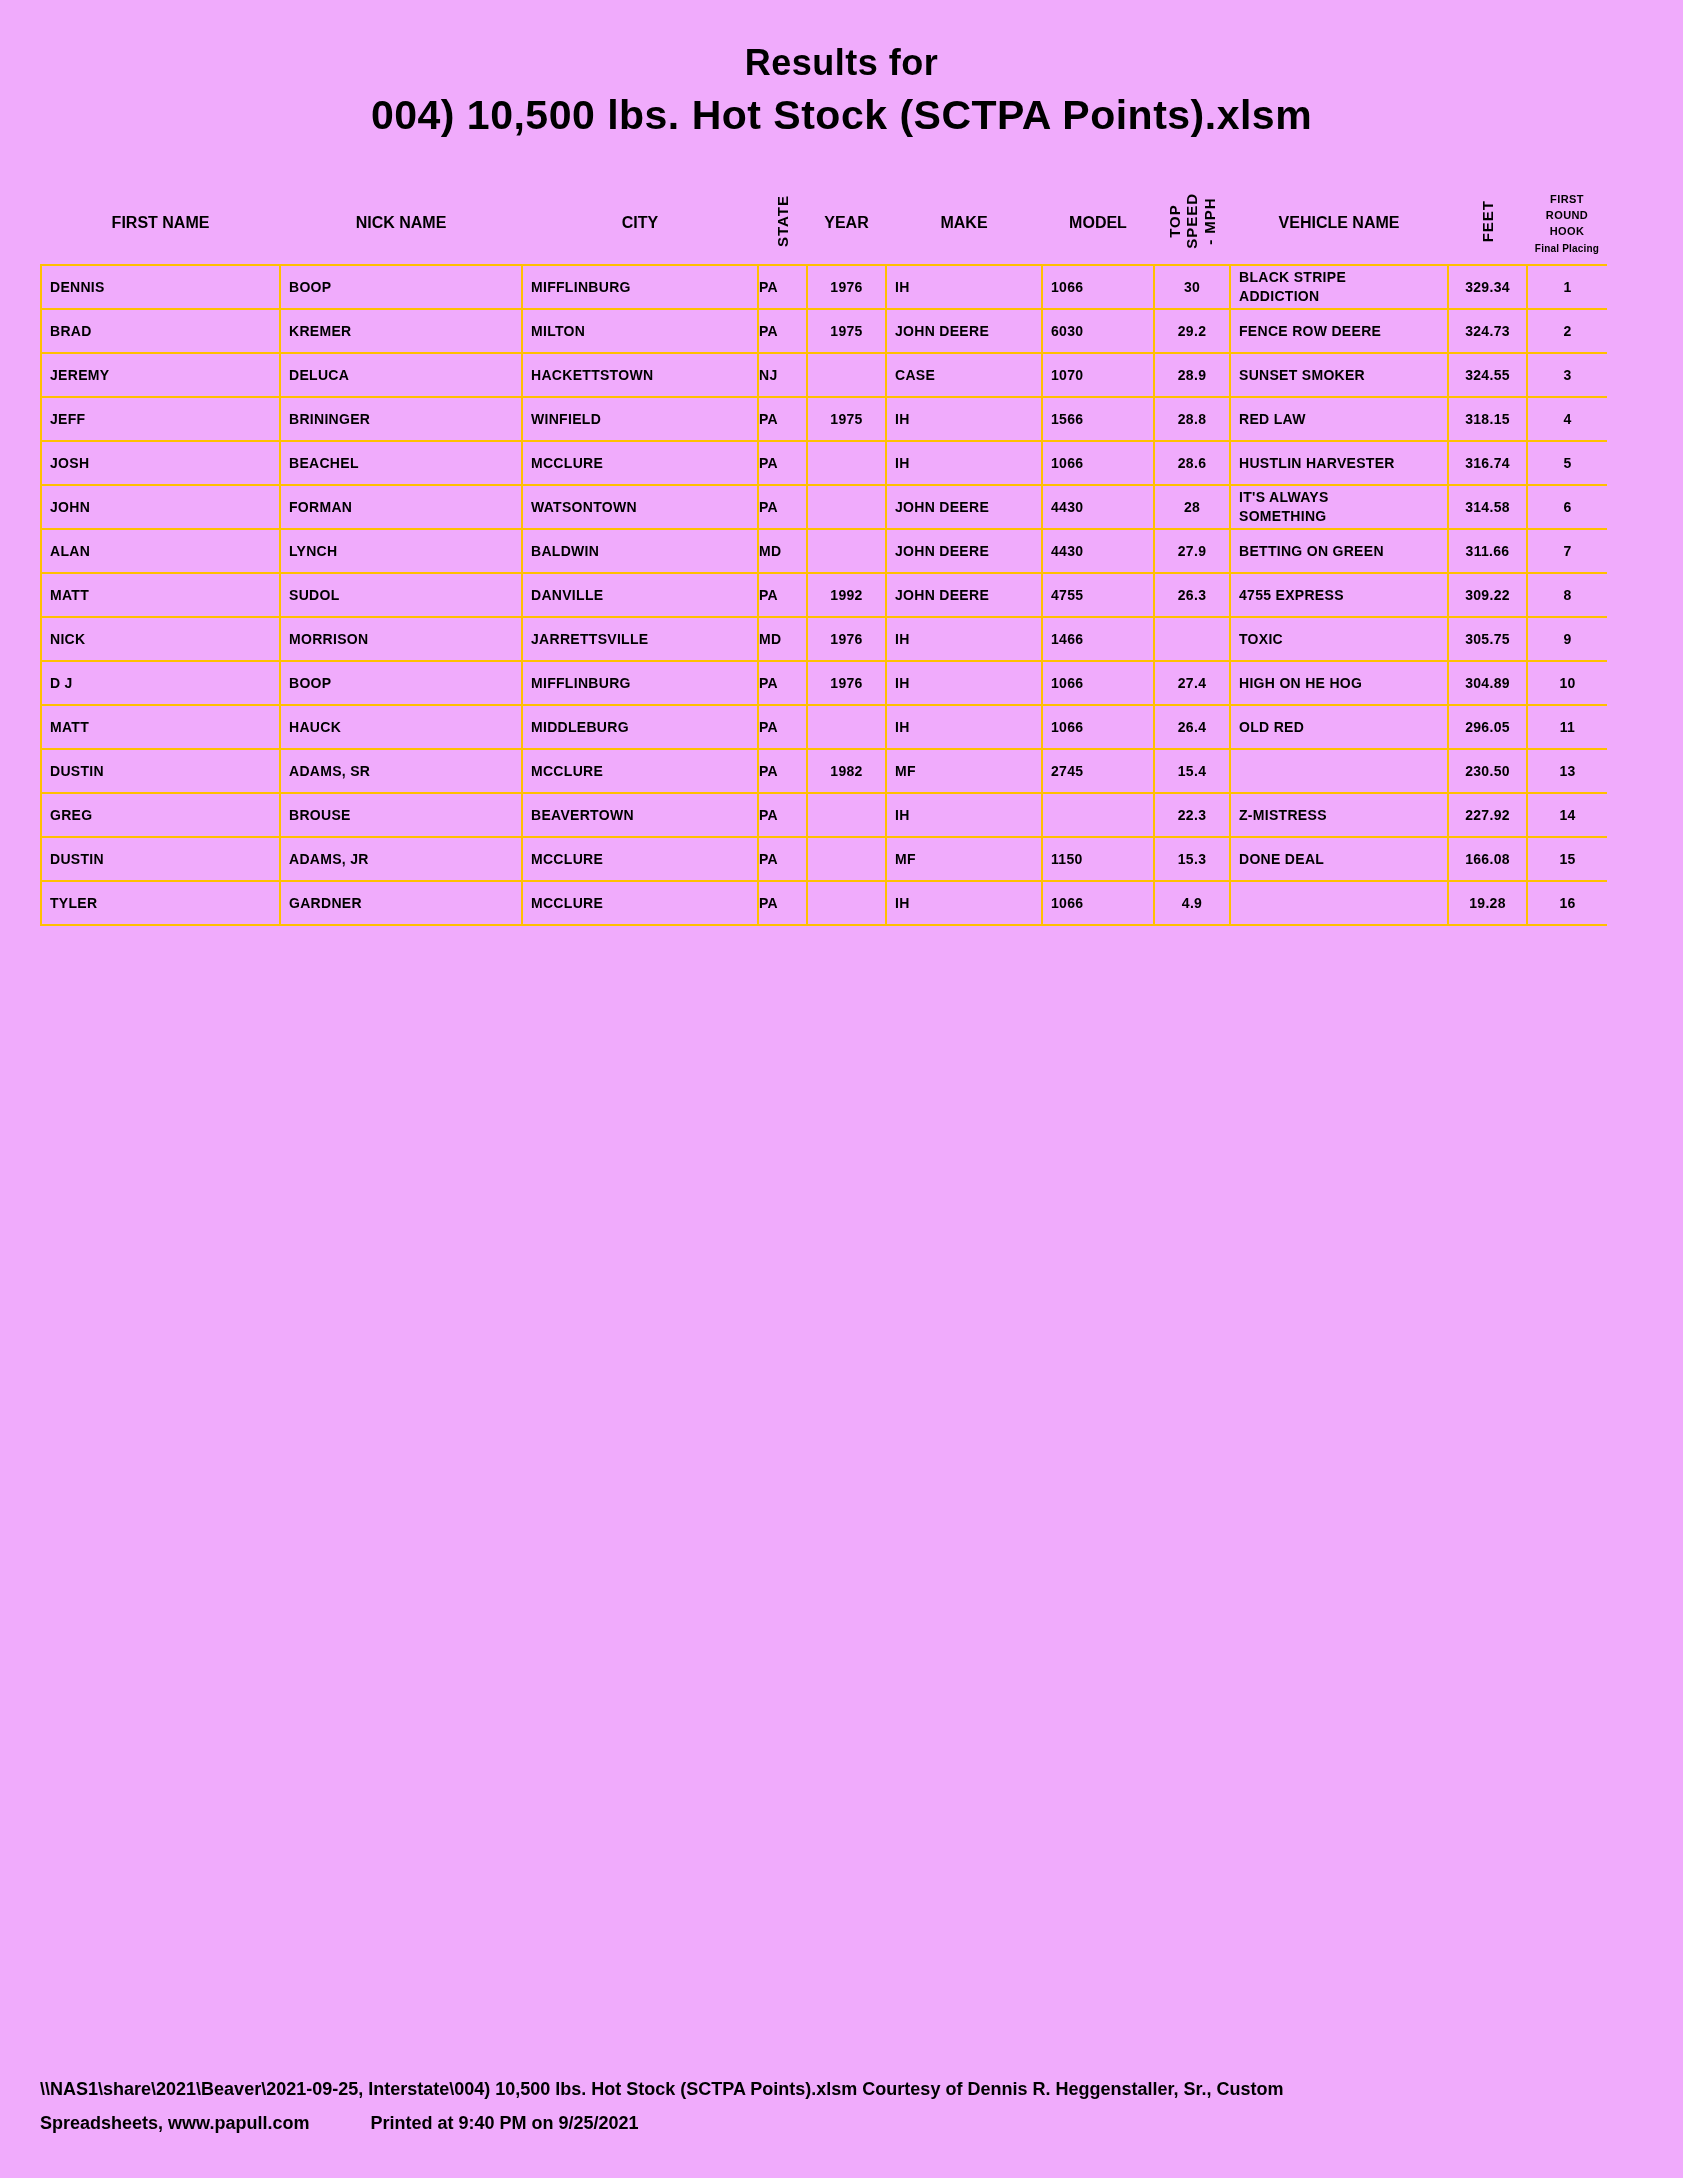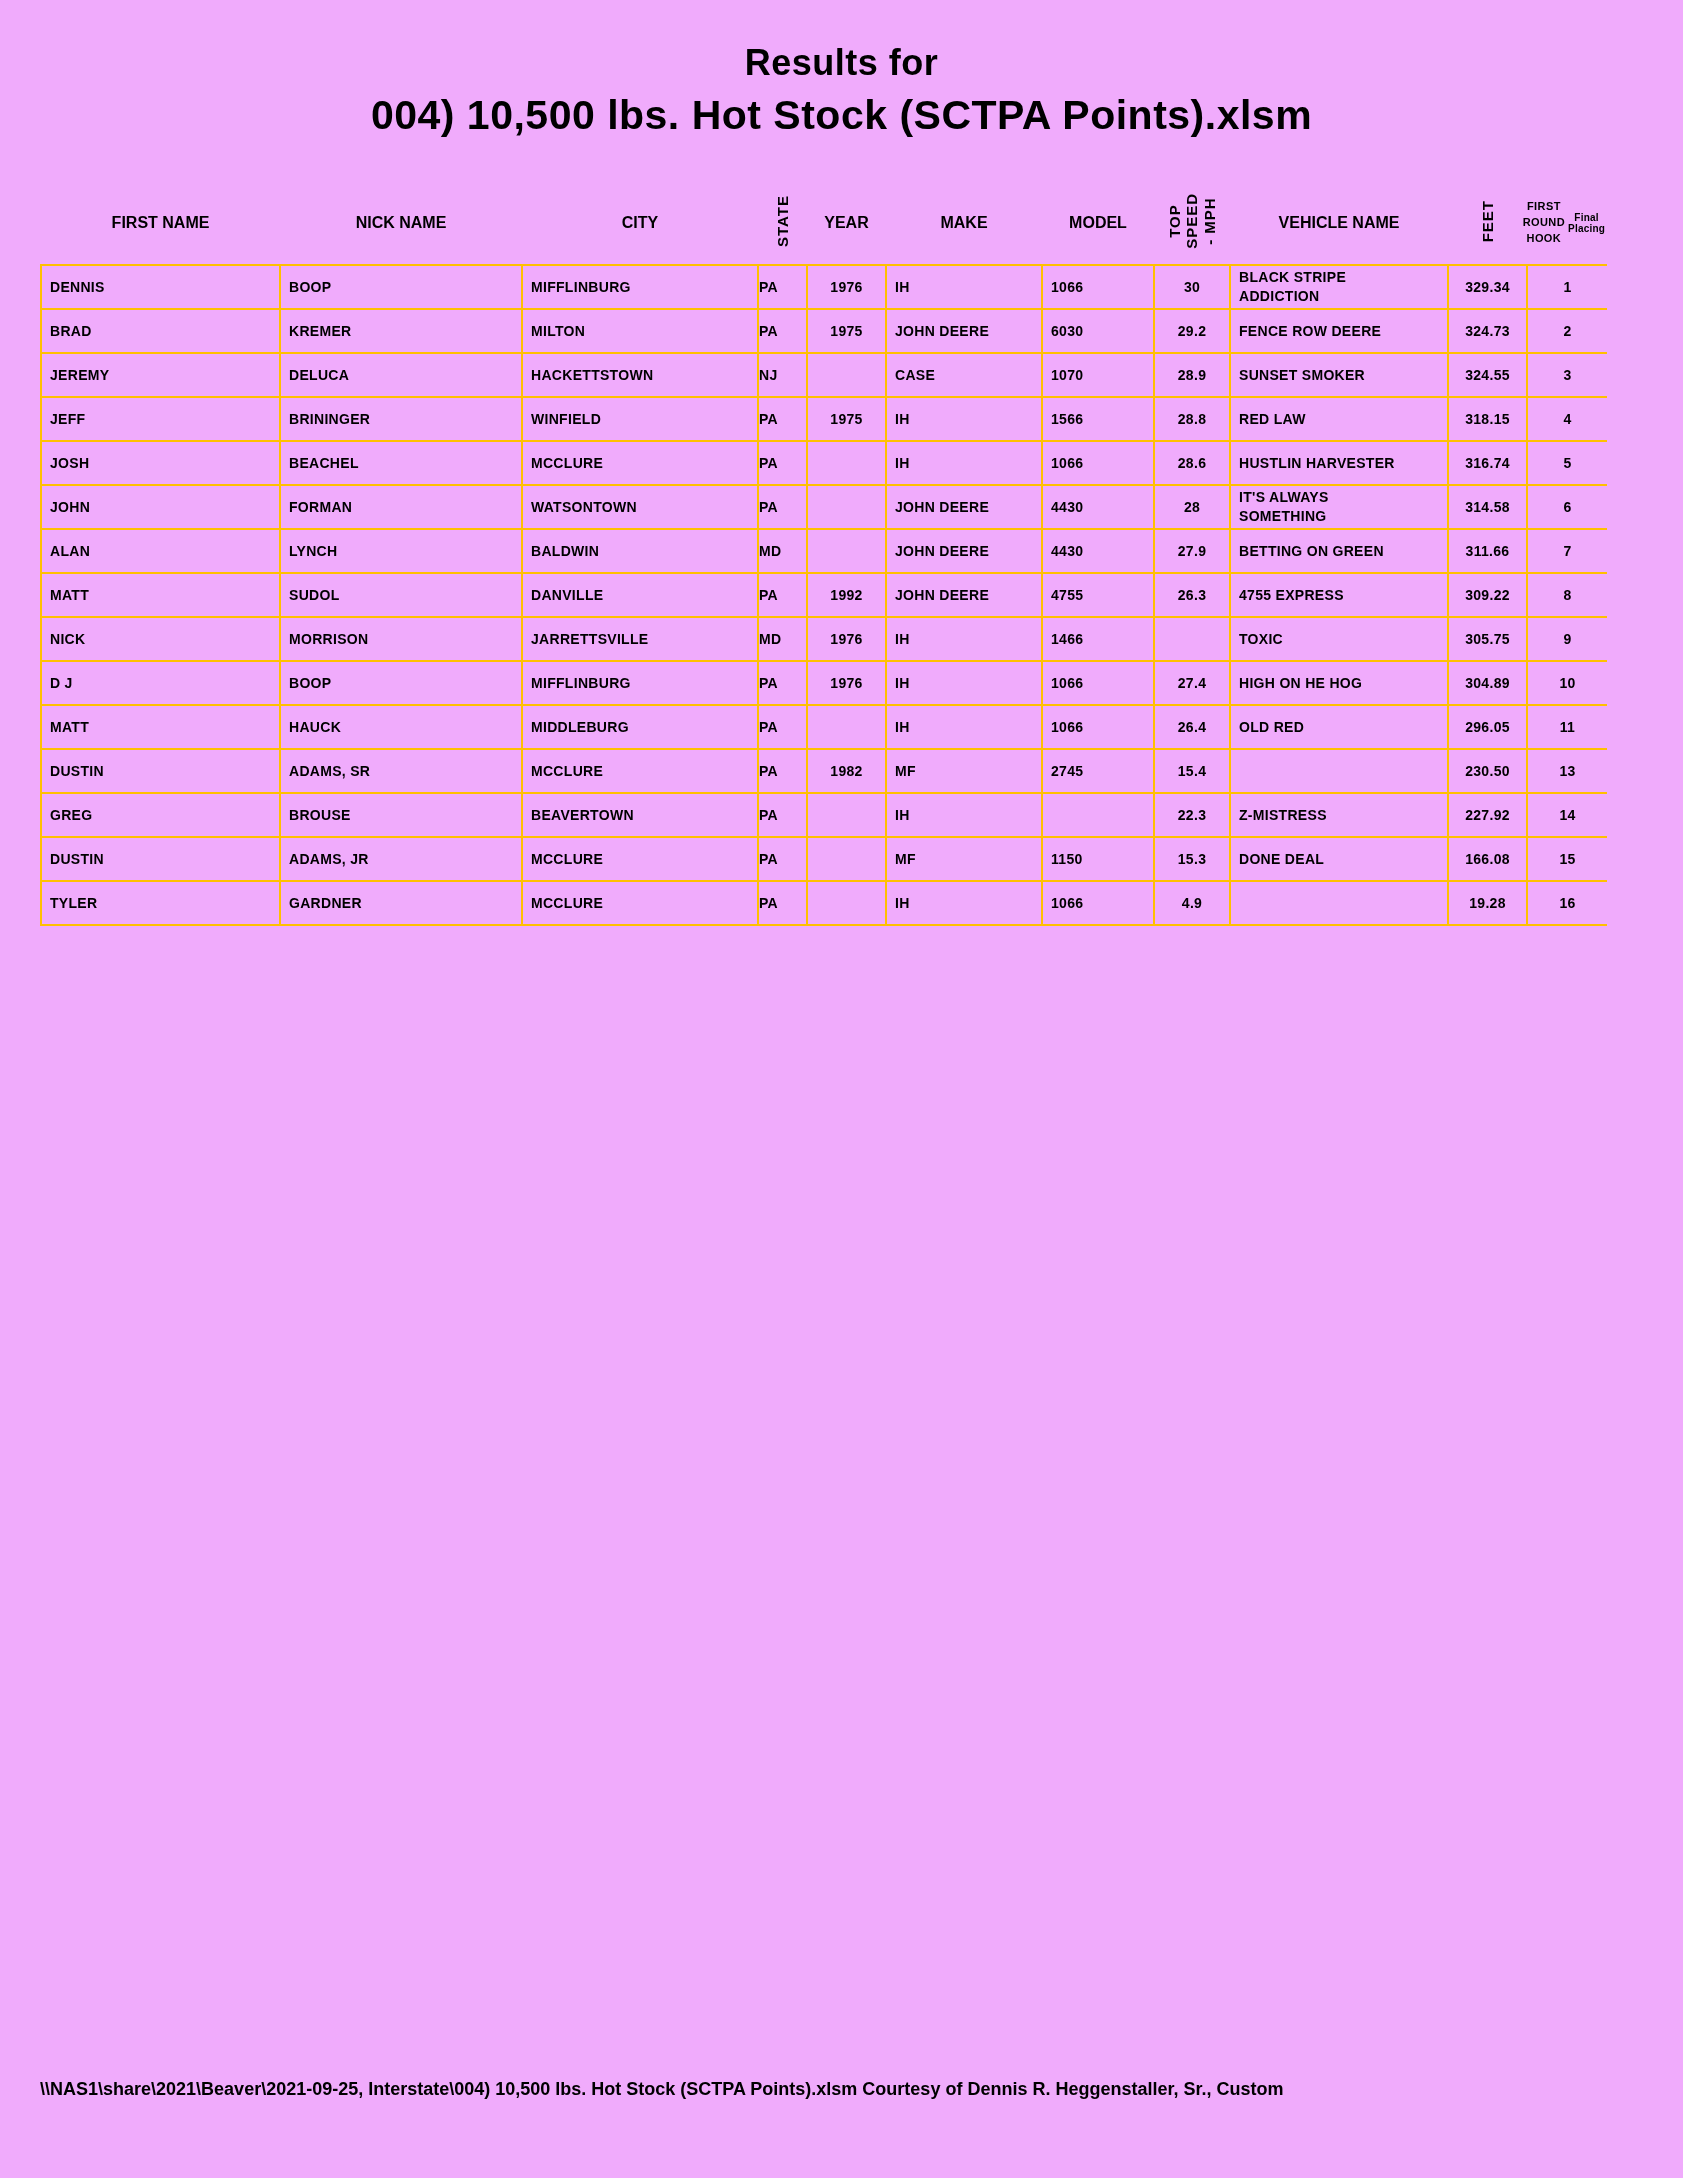--- a/index.html
+++ b/index.html
@@ -44,7 +44,7 @@
     font-size: 15px; letter-spacing: 1px; line-height: 1.15;
     white-space: pre-line;
   }
-  .hook-head { display: flex; flex-direction: row; align-items: center; justify-content: flex-end; gap: 3px; }
+  .hook-head { display: flex; flex-direction: column; align-items: center; justify-content: center; gap: 3px; }
   .hook-top { font-size: 11px; white-space: pre-line; line-height: 1.45; letter-spacing: 0.4px; }
   .hook-bottom { font-size: 10px; letter-spacing: 0.2px; }
 

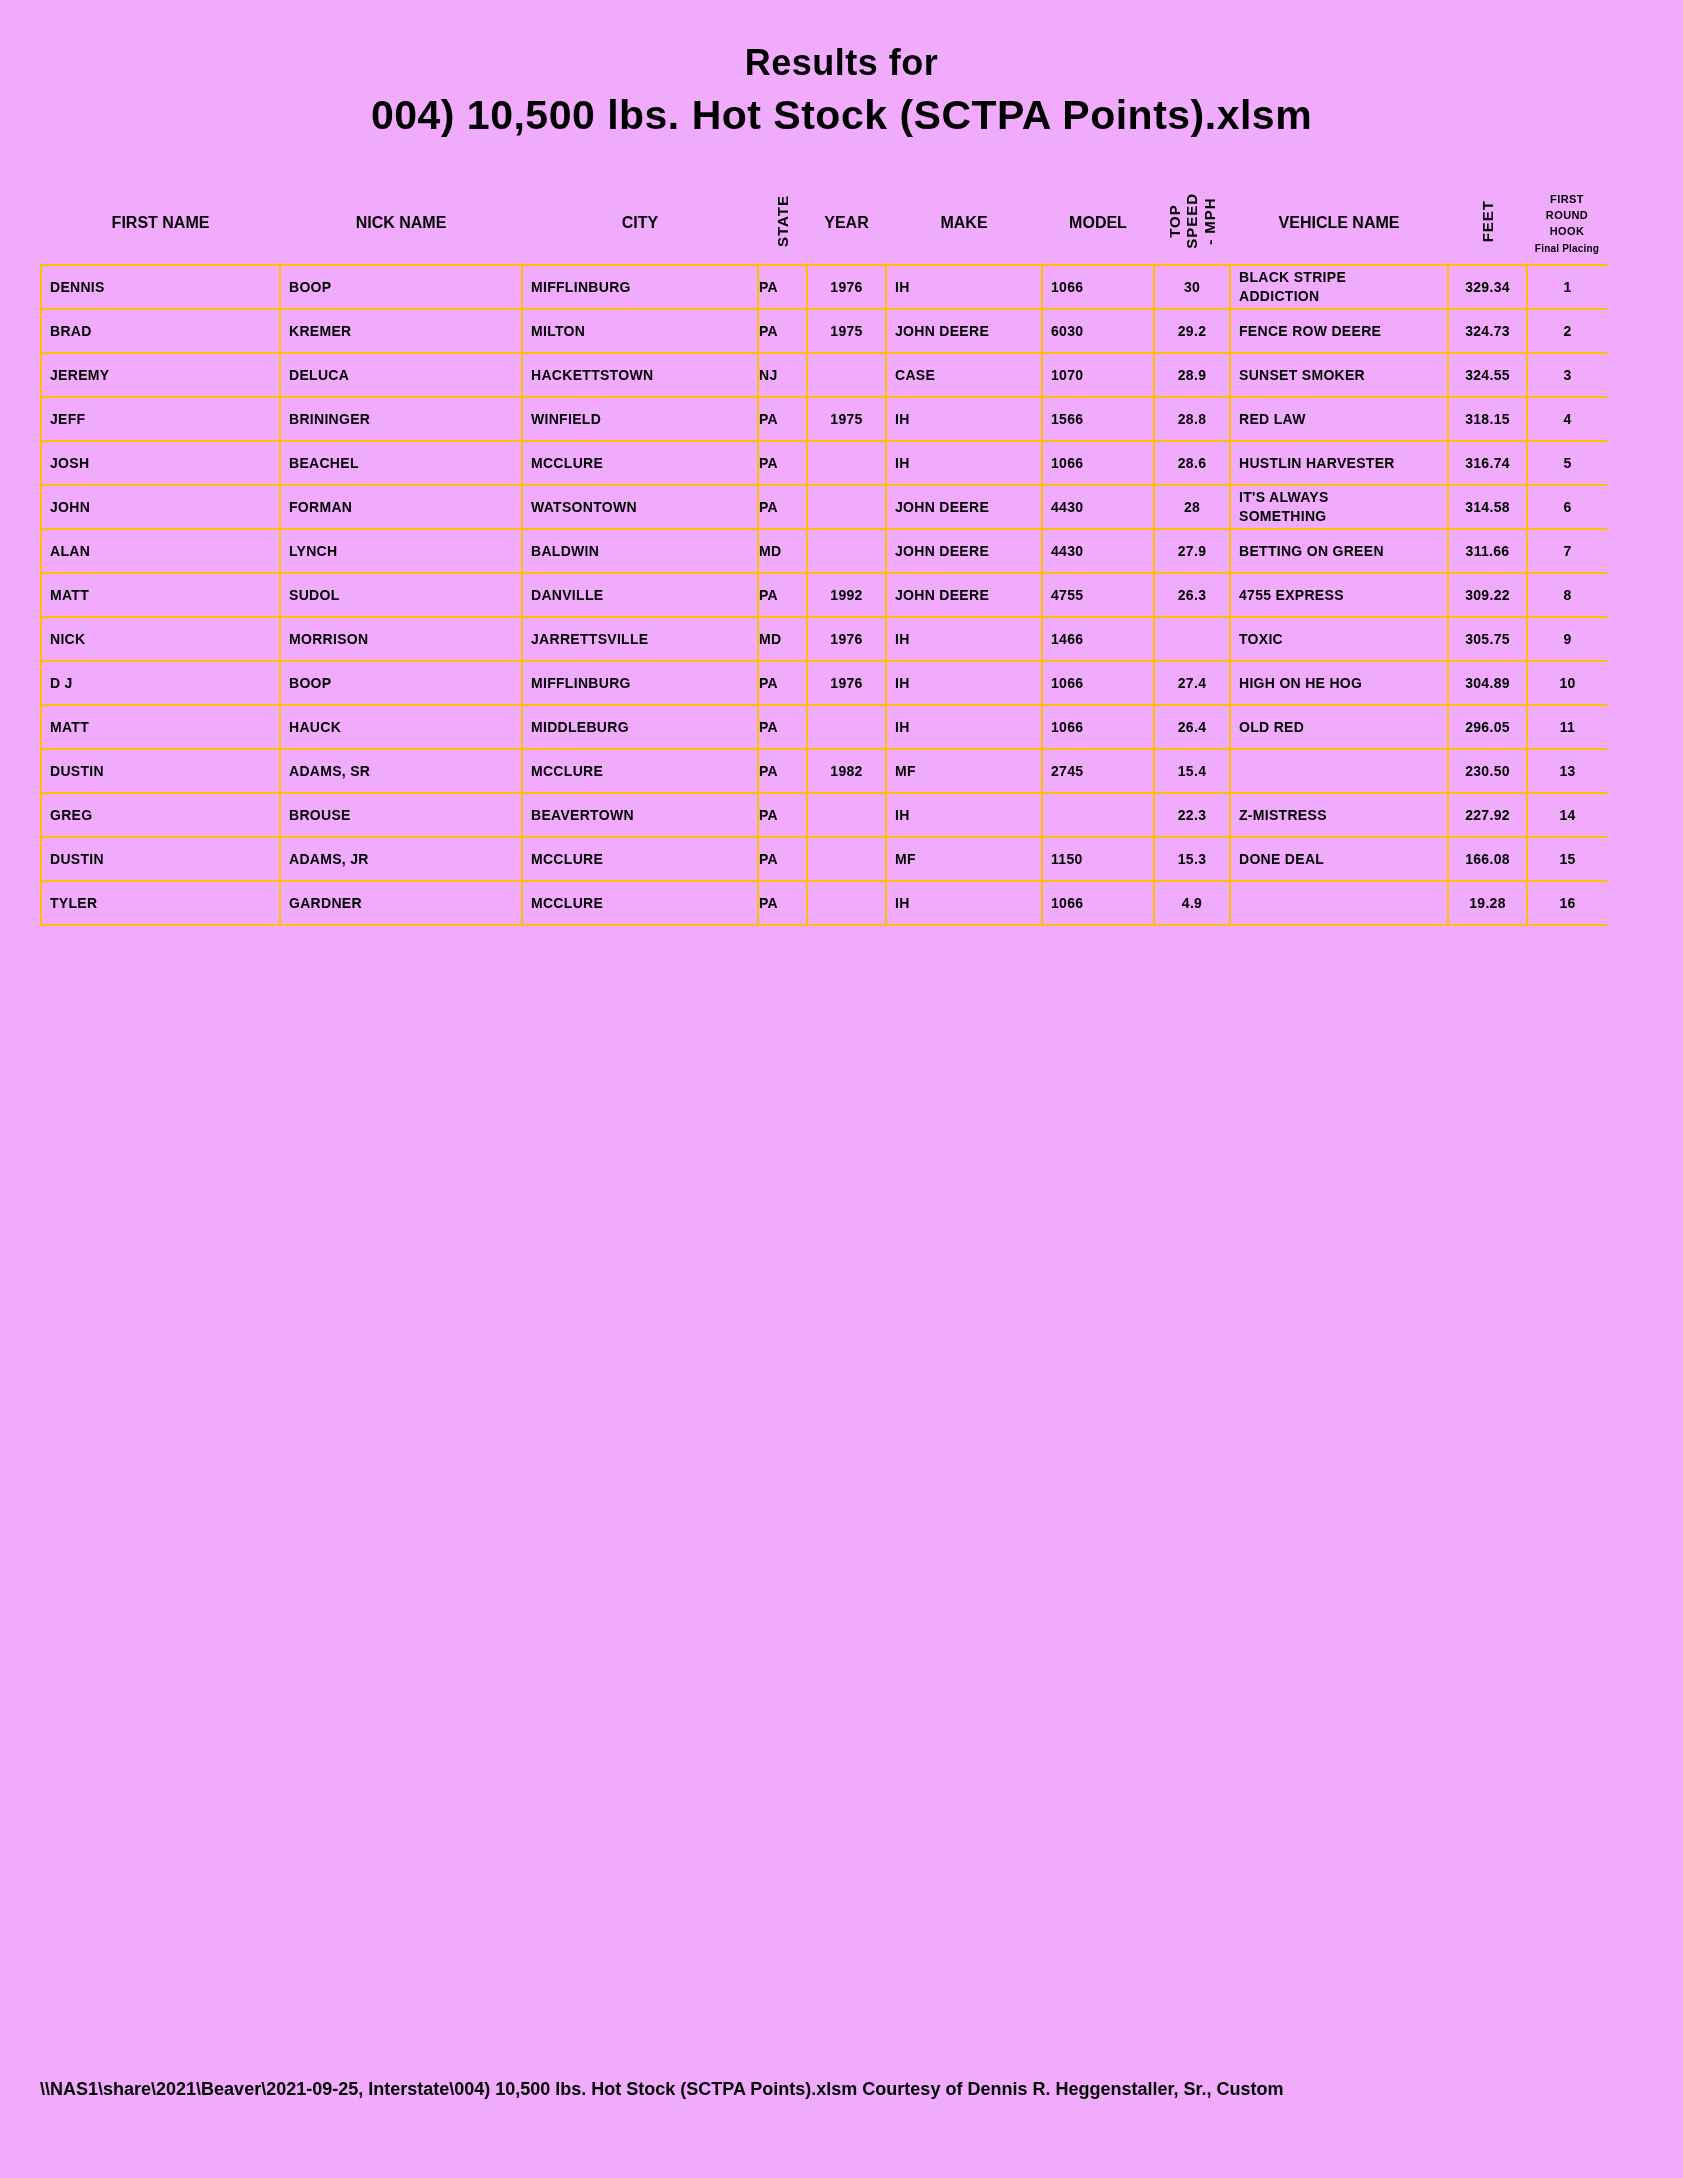--- a/index.html
+++ b/index.html
@@ -318,6 +318,10 @@
 
   <div class="footer">
     <div class="footer-line1">\\NAS1\share\2021\Beaver\2021-09-25, Interstate\004) 10,500 lbs. Hot Stock  (SCTPA Points).xlsm  Courtesy of Dennis R. Heggenstaller, Sr., Custom</div>
+    <div class="footer-line2">
+      <span>Spreadsheets, www.papull.com</span>
+      <span class="footer-printed">Printed at 9:40 PM on 9/25/2021</span>
+    </div>
   </div>
 
 </div>

